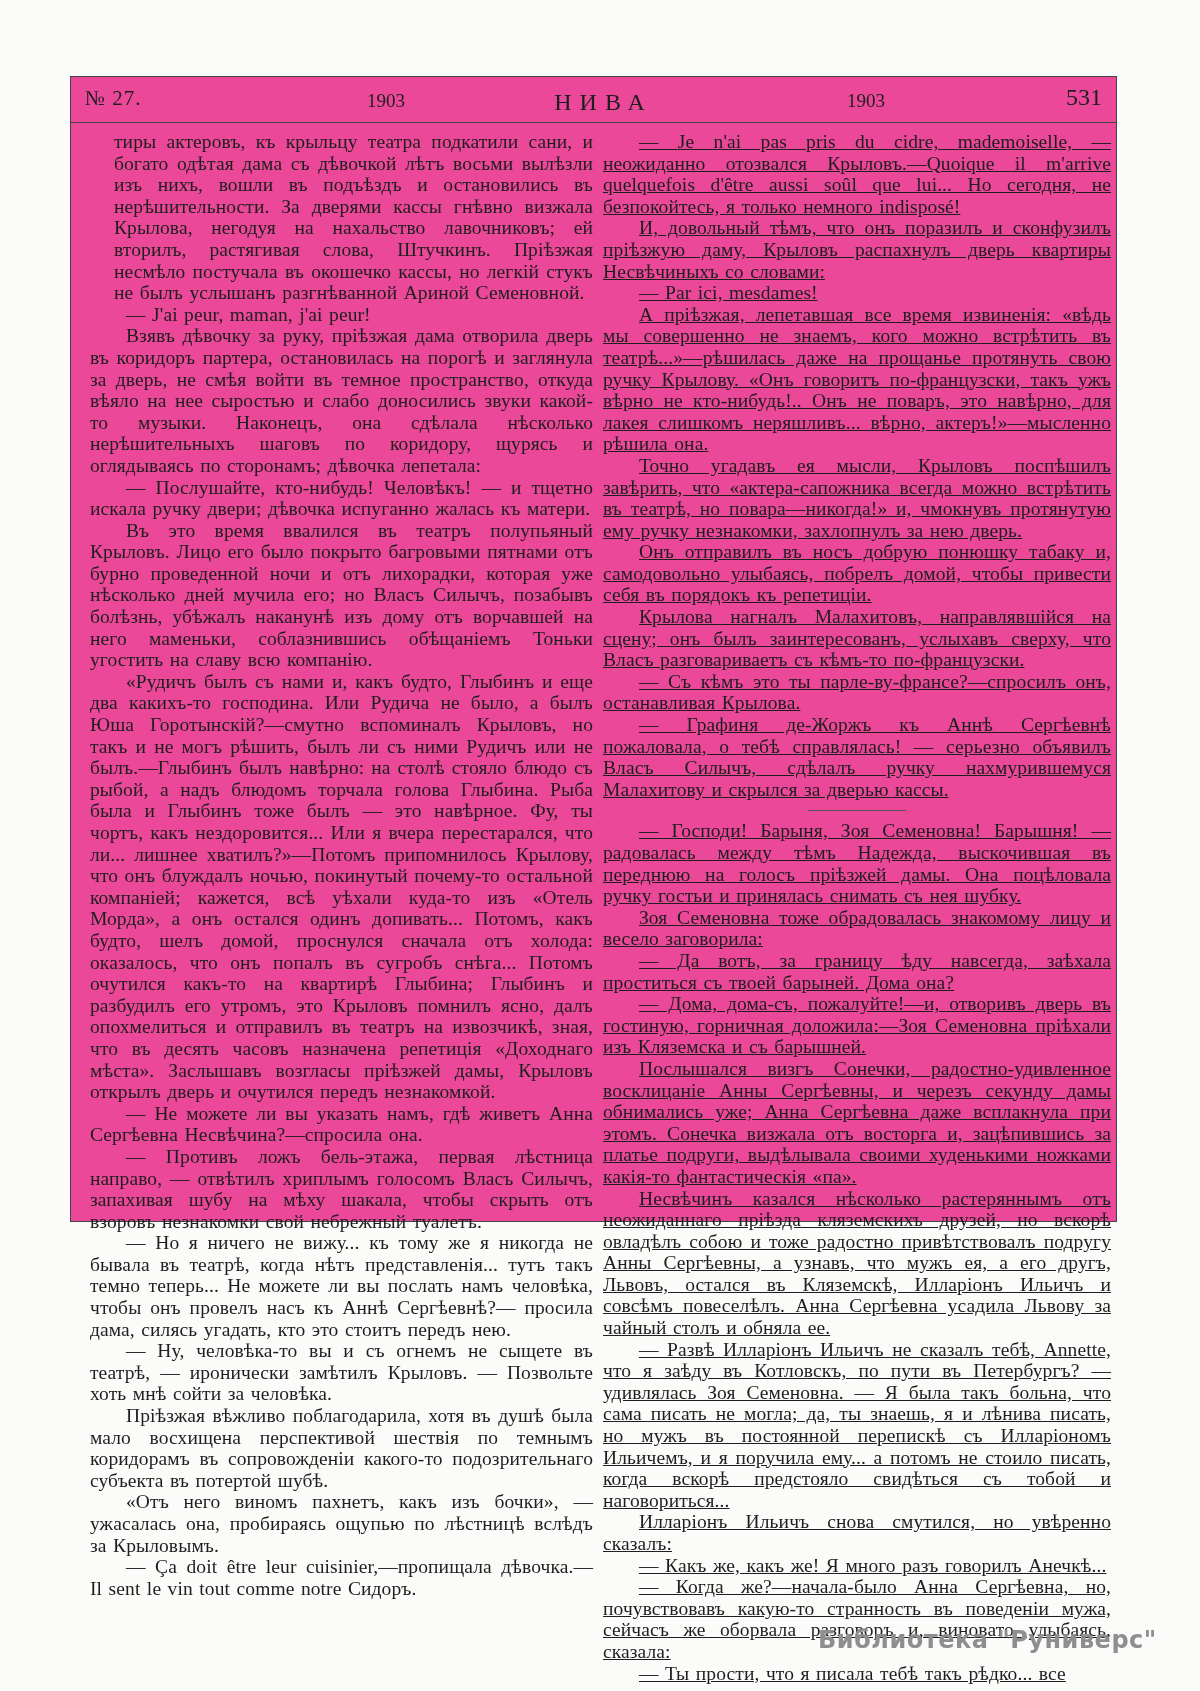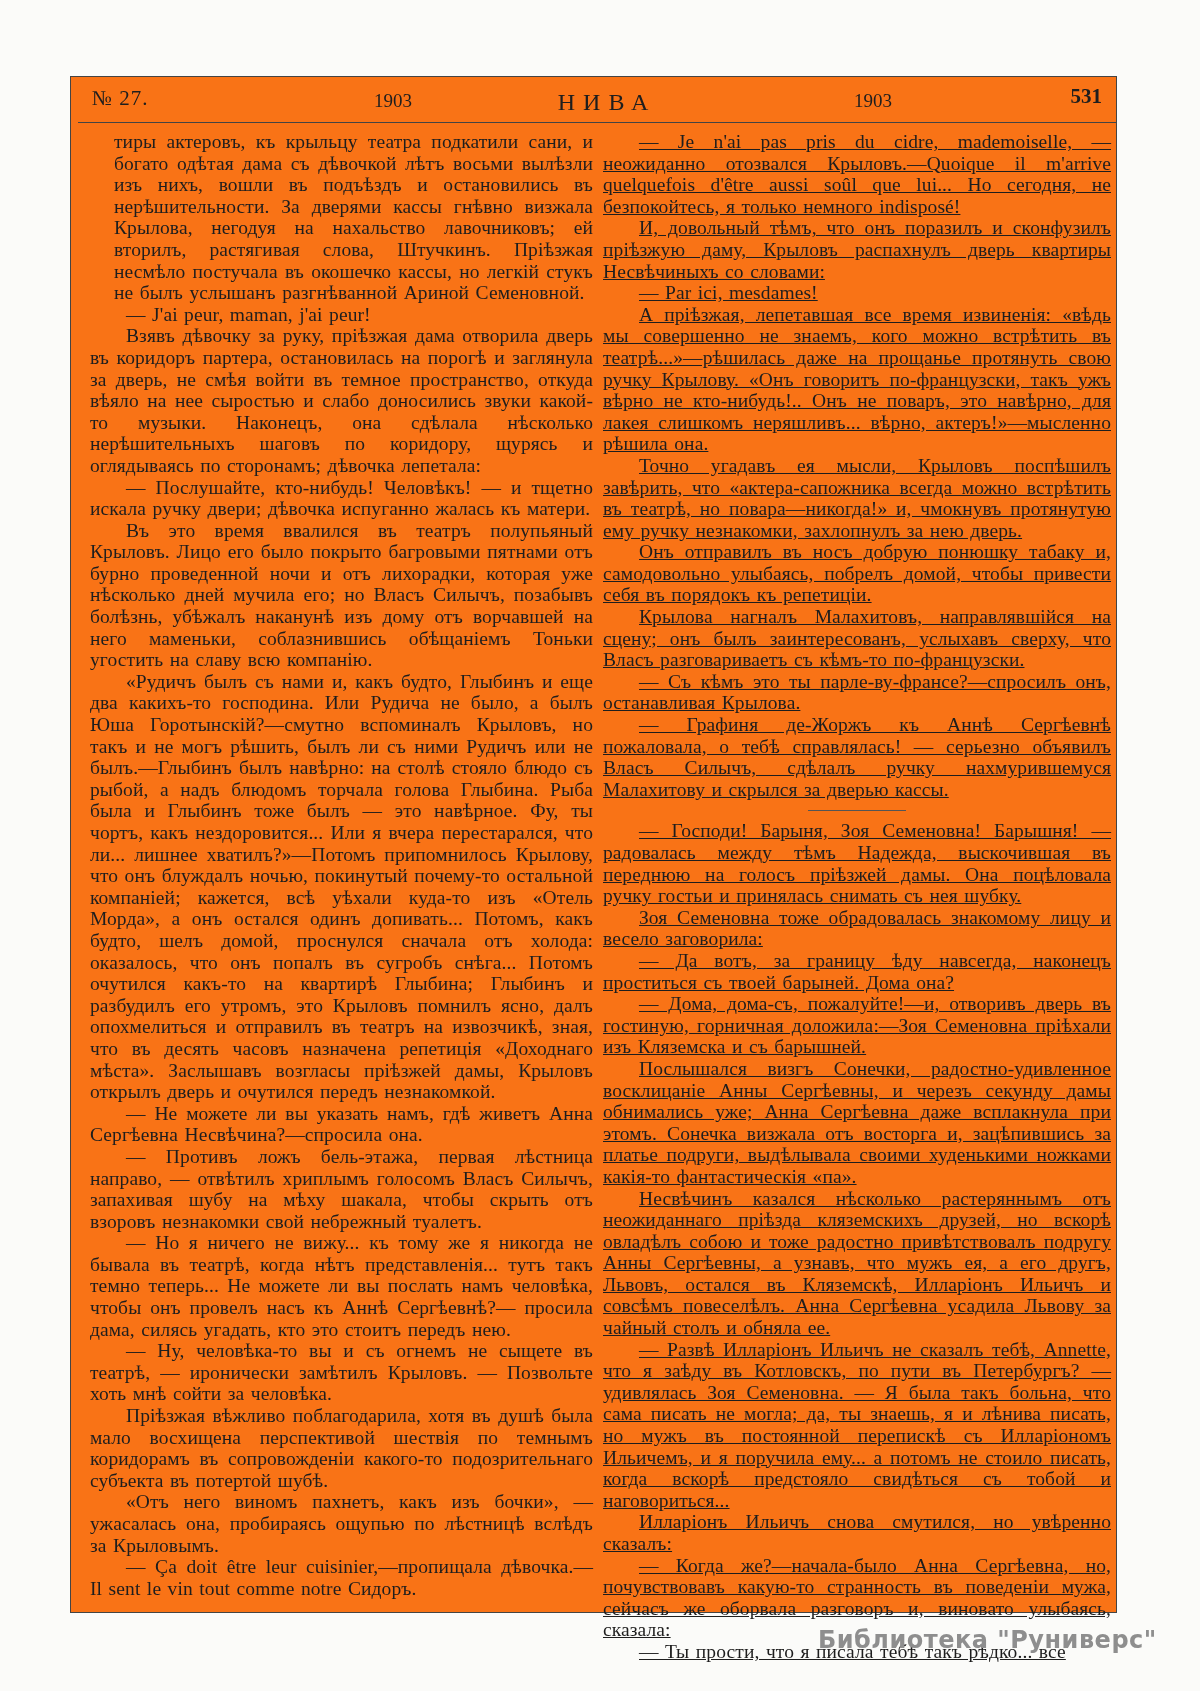--- a/index.html
+++ b/index.html
@@ -10,8 +10,8 @@
     color:#1e1e1e;
   }
   .page-frame{
-    position:absolute;left:70px;top:76px;width:1047px;height:1537px;
-    border:1.5px solid #444;box-sizing:border-box;background:#f97316;padding-left:7px;
+    position:absolute;left:70px;top:76px;width:1047px;height:1146px;
+    border:1.5px solid #444;box-sizing:border-box;background:#ec4899;
   }
   .page-header{
     position:relative;height:46px;border-bottom:1.5px solid #444;box-sizing:border-box;

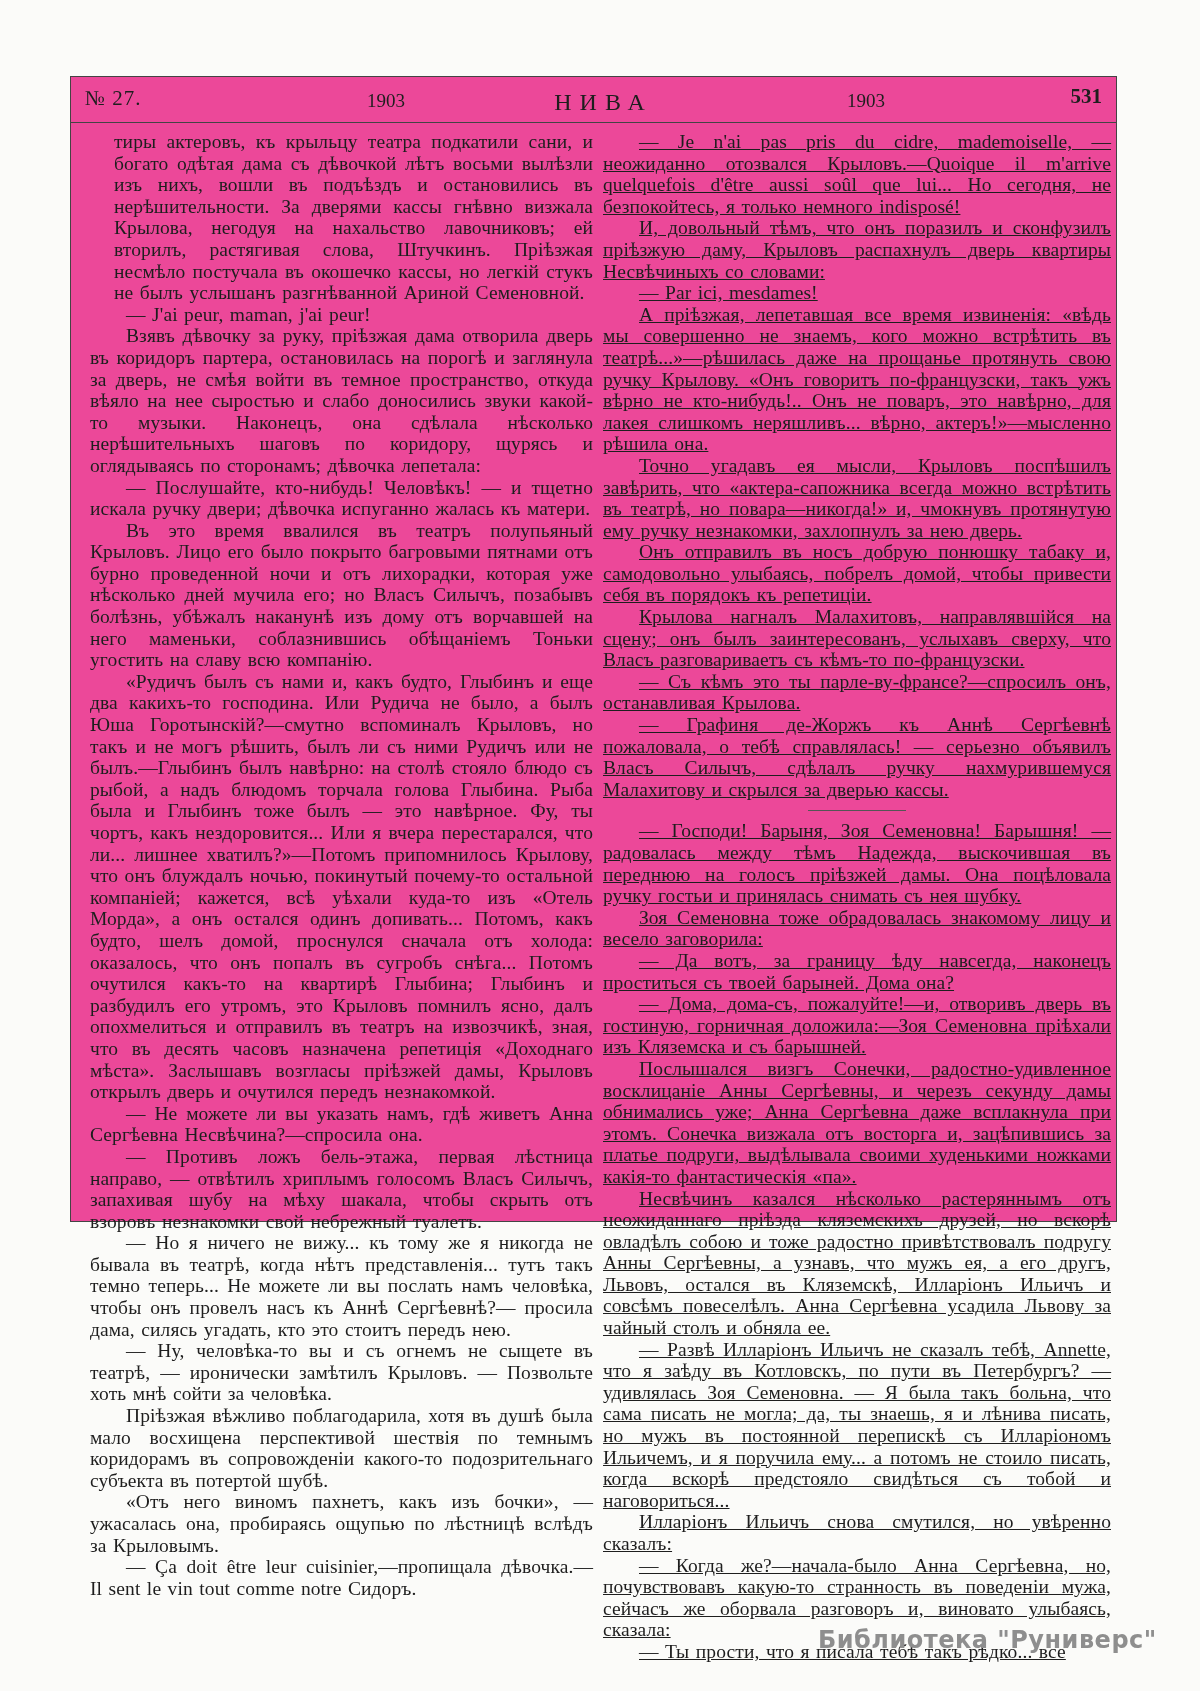--- a/index.html
+++ b/index.html
@@ -20,7 +20,7 @@
   .hdr-year-left{position:absolute;left:296px;top:13px;font-size:19px;}
   .hdr-title{position:absolute;left:50%;top:12px;transform:translateX(-50%);font-size:24px;letter-spacing:8px;margin-left:10px;}
   .hdr-year-right{position:absolute;left:776px;top:13px;font-size:19px;}
-  .hdr-page-num{position:absolute;right:14px;top:7px;font-size:21px;font-weight:bold;}
+  .hdr-page-num{position:absolute;right:14px;top:7px;font-size:24px;}
   .page-body{position:absolute;left:0;top:46px;right:0;bottom:0;}
   .col{
     position:absolute;top:8px;

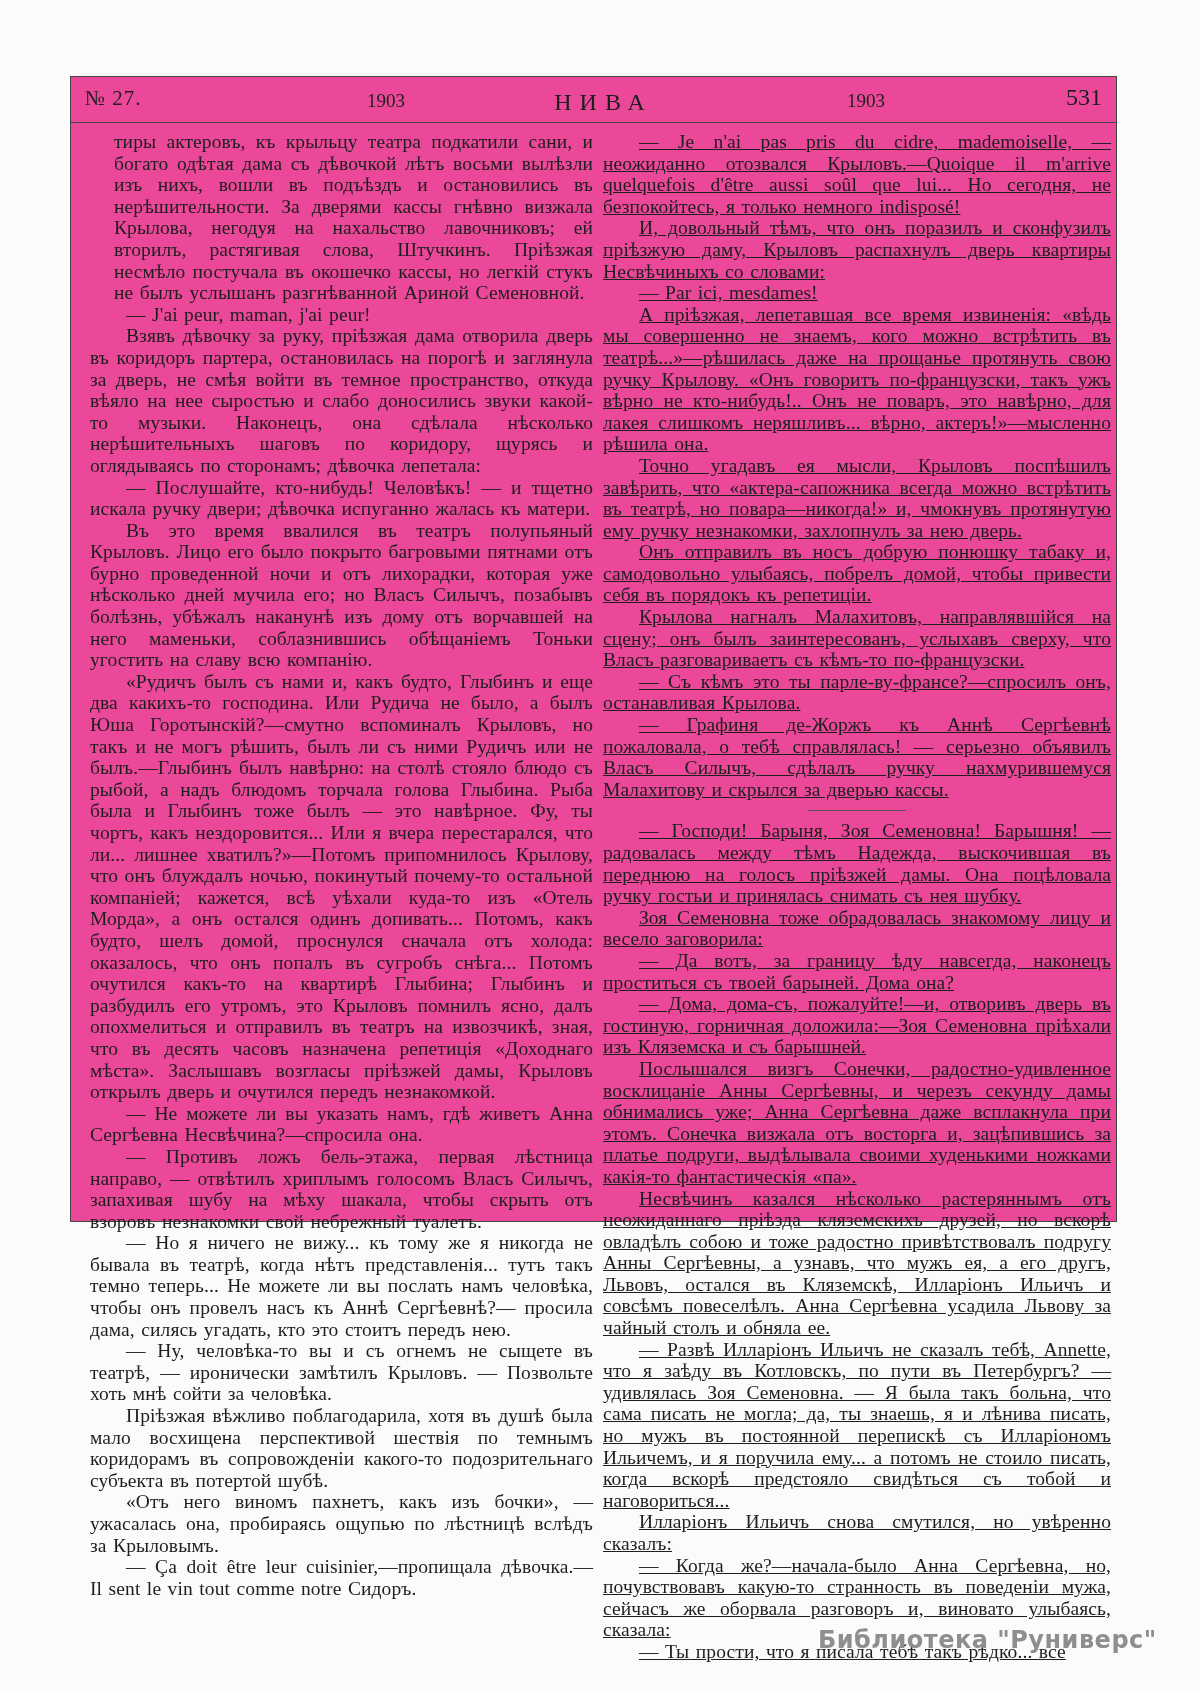--- a/index.html
+++ b/index.html
@@ -84,7 +84,7 @@
       <hr class="section-break">
       <p>— Господи! Барыня, Зоя Семеновна! Барышня! — радовалась между тѣмъ Надежда, выскочившая въ переднюю на голосъ пріѣзжей дамы. Она поцѣловала ручку гостьи и принялась снимать съ нея шубку.</p>
       <p>Зоя Семеновна тоже обрадовалась знакомому лицу и весело заговорила:</p>
-      <p>— Да вотъ, за границу ѣду навсегда, наконецъ проститься съ твоей барыней. Дома она?</p>
+      <p>— Да вотъ, за границу ѣду навсегда, заѣхала проститься съ твоей барыней. Дома она?</p>
       <p>— Дома, дома-съ, пожалуйте!—и, отворивъ дверь въ гостиную, горничная доложила:—Зоя Семеновна пріѣхали изъ Кляземска и съ барышней.</p>
       <p>Послышался визгъ Сонечки, радостно-удивленное восклицаніе Анны Сергѣевны, и черезъ секунду дамы обнимались уже; Анна Сергѣевна даже всплакнула при этомъ. Сонечка визжала отъ восторга и, зацѣпившись за платье подруги, выдѣлывала своими худенькими ножками какія-то фантастическія «па».</p>
       <p>Несвѣчинъ казался нѣсколько растеряннымъ отъ неожиданнаго пріѣзда кляземскихъ друзей, но вскорѣ овладѣлъ собою и тоже радостно привѣтствовалъ подругу Анны Сергѣевны, а узнавъ, что мужъ ея, а его другъ, Львовъ, остался въ Кляземскѣ, Илларіонъ Ильичъ и совсѣмъ повеселѣлъ. Анна Сергѣевна усадила Львову за чайный столъ и обняла ее.</p>

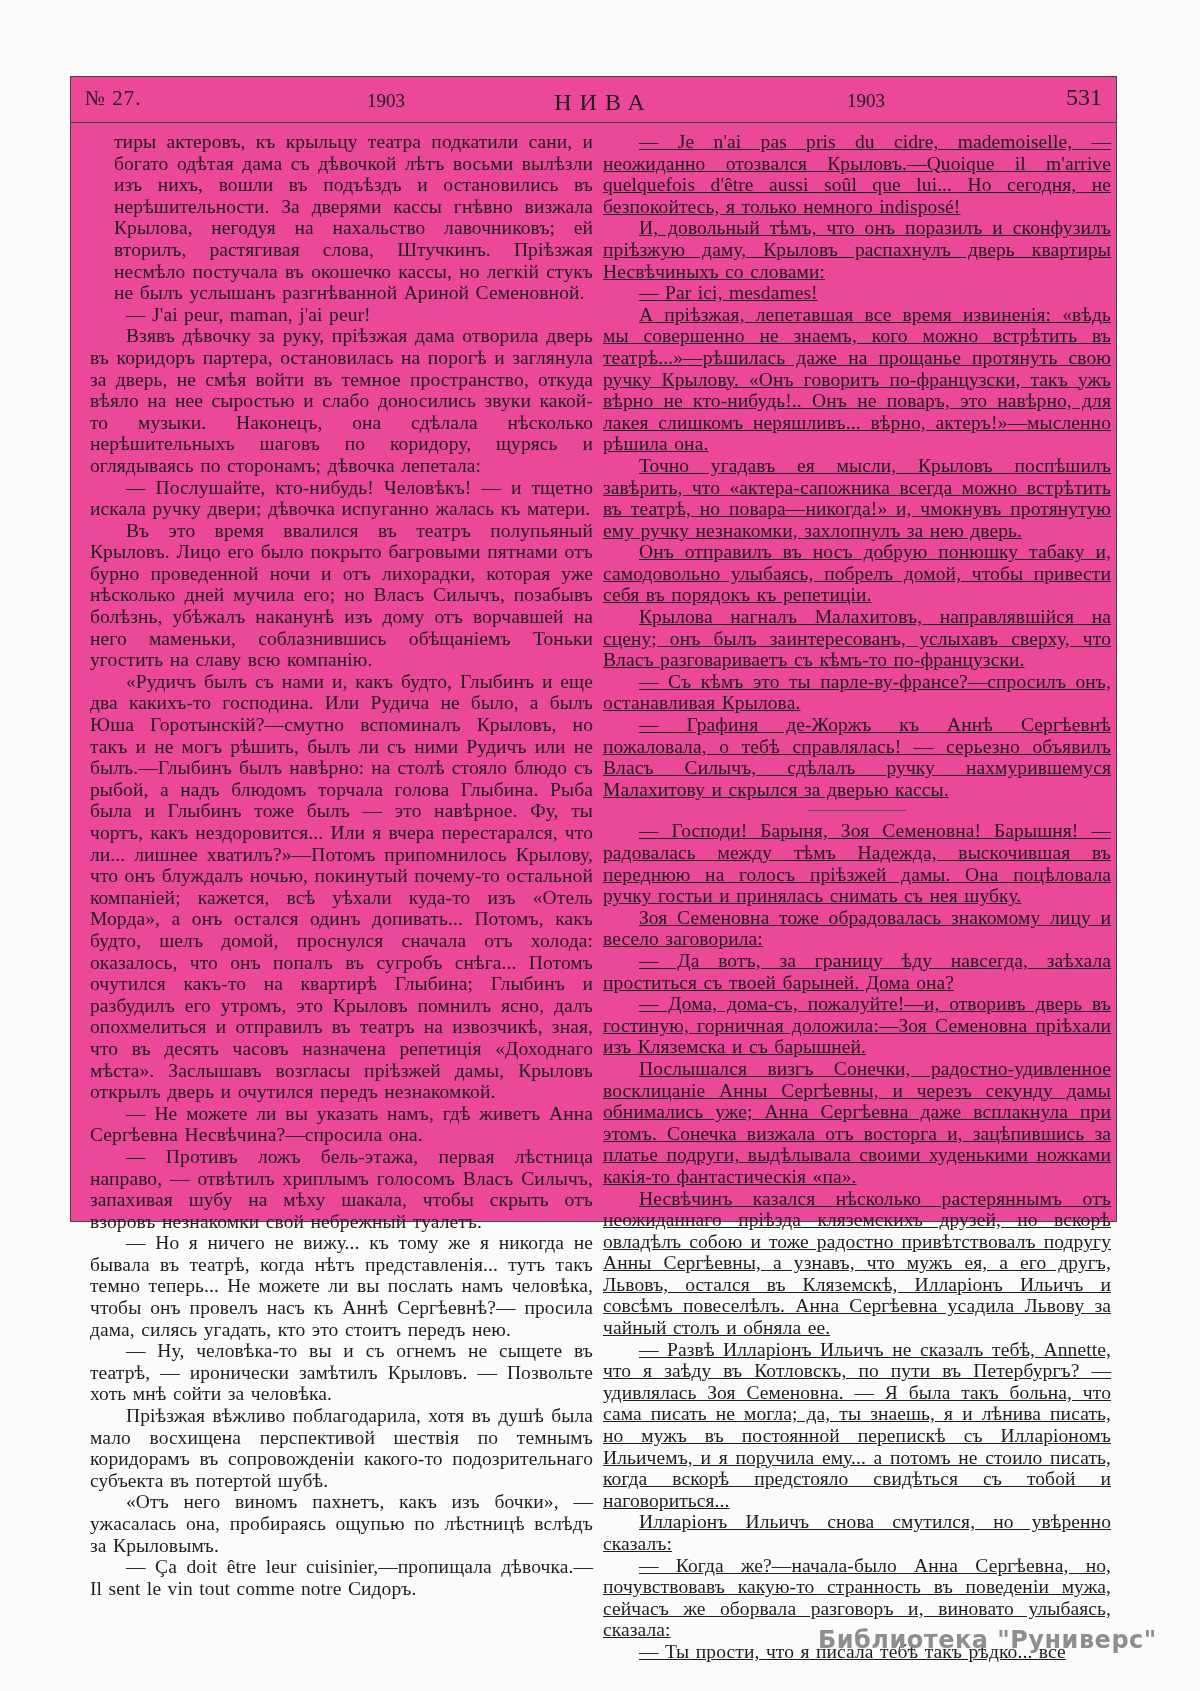--- a/index.html
+++ b/index.html
@@ -90,6 +90,7 @@
       <p>Несвѣчинъ казался нѣсколько растеряннымъ отъ неожиданнаго пріѣзда кляземскихъ друзей, но вскорѣ овладѣлъ собою и тоже радостно привѣтствовалъ подругу Анны Сергѣевны, а узнавъ, что мужъ ея, а его другъ, Львовъ, остался въ Кляземскѣ, Илларіонъ Ильичъ и совсѣмъ повеселѣлъ. Анна Сергѣевна усадила Львову за чайный столъ и обняла ее.</p>
       <p>— Развѣ Илларіонъ Ильичъ не сказалъ тебѣ, Annette, что я заѣду въ Котловскъ, по пути въ Петербургъ? — удивлялась Зоя Семеновна. — Я была такъ больна, что сама писать не могла; да, ты знаешь, я и лѣнива писать, но мужъ въ постоянной перепискѣ съ Илларіономъ Ильичемъ, и я поручила ему... а потомъ не стоило писать, когда вскорѣ предстояло свидѣться съ тобой и наговориться...</p>
       <p>Илларіонъ Ильичъ снова смутился, но увѣренно сказалъ:</p>
+      <p>— Какъ же, какъ же! Я много разъ говорилъ Анечкѣ...</p>
       <p>— Когда же?—начала-было Анна Сергѣевна, но, почувствовавъ какую-то странность въ поведеніи мужа, сейчасъ же оборвала разговоръ и, виновато улыбаясь, сказала:</p>
       <p>— Ты прости, что я писала тебѣ такъ рѣдко... все</p>
     </div>

